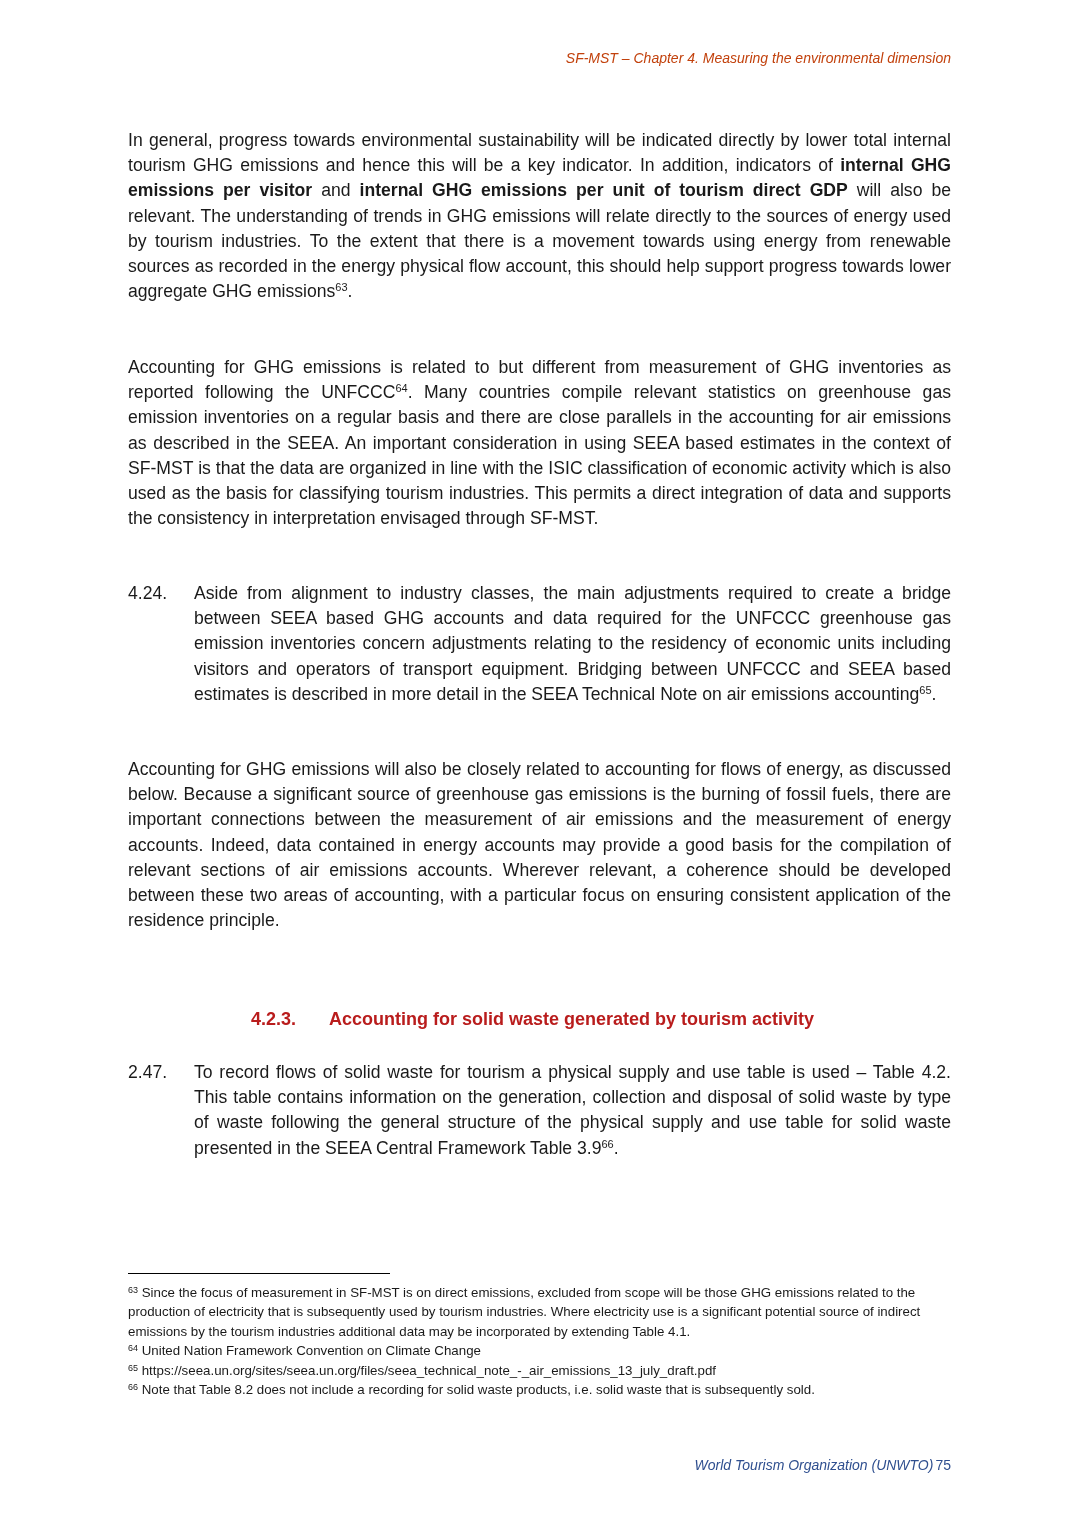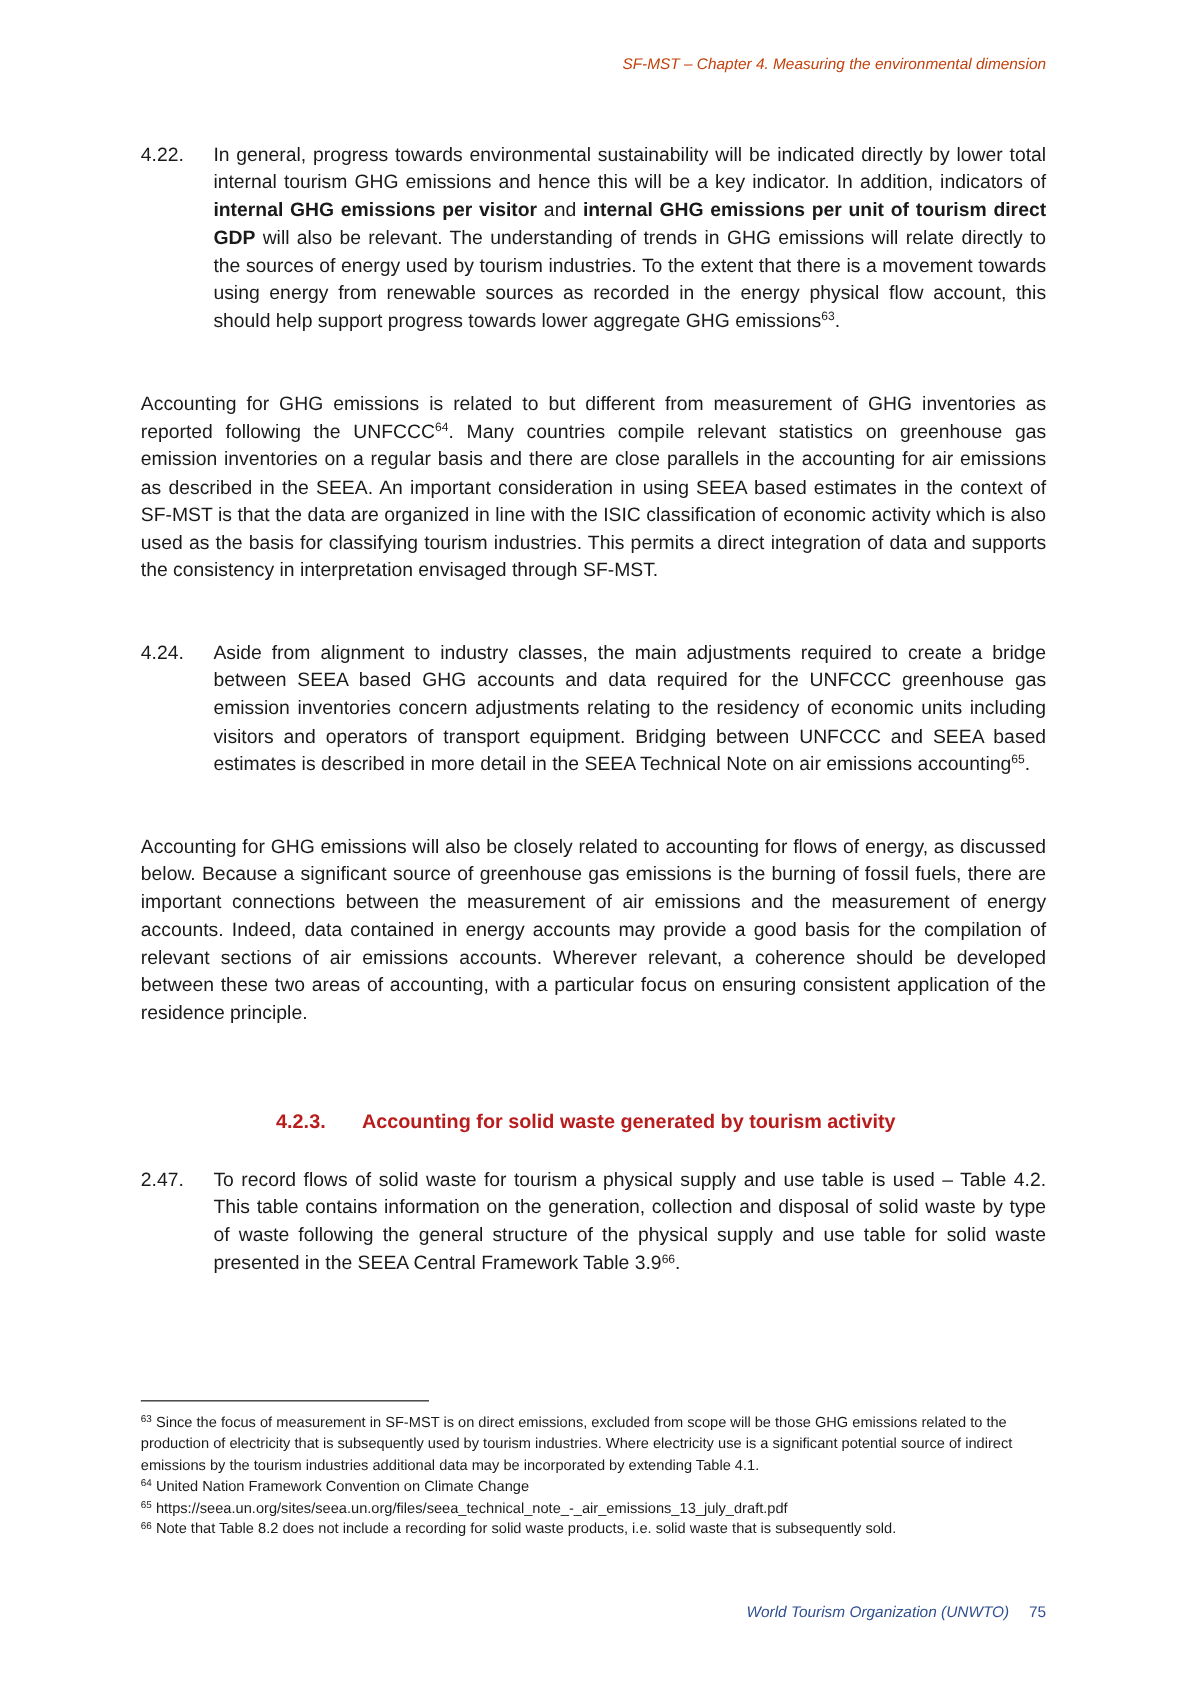--- a/index.html
+++ b/index.html
@@ -25,7 +25,6 @@
 <div class="running-header">SF-MST – Chapter 4. Measuring the environmental dimension</div>
 
 <div class="para" style="top:128px">
-  <span class="num">4.22.</span>
   <span class="body"><span>In general, progress towards environmental sustainability will be indicated directly by lower total internal tourism GHG emissions and hence this will be a key indicator. In addition, indicators of </span><b>internal GHG emissions per visitor</b><span> and </span><b>internal GHG emissions per unit of tourism direct GDP</b><span> will also be relevant. The understanding of trends in GHG emissions will relate directly to the sources of energy used by tourism industries. To the extent that there is a movement towards using energy from renewable sources as recorded in the energy physical flow account, this should help support progress towards lower aggregate GHG emissions</span><sup>63</sup><span>.</span></span>
 </div>
 

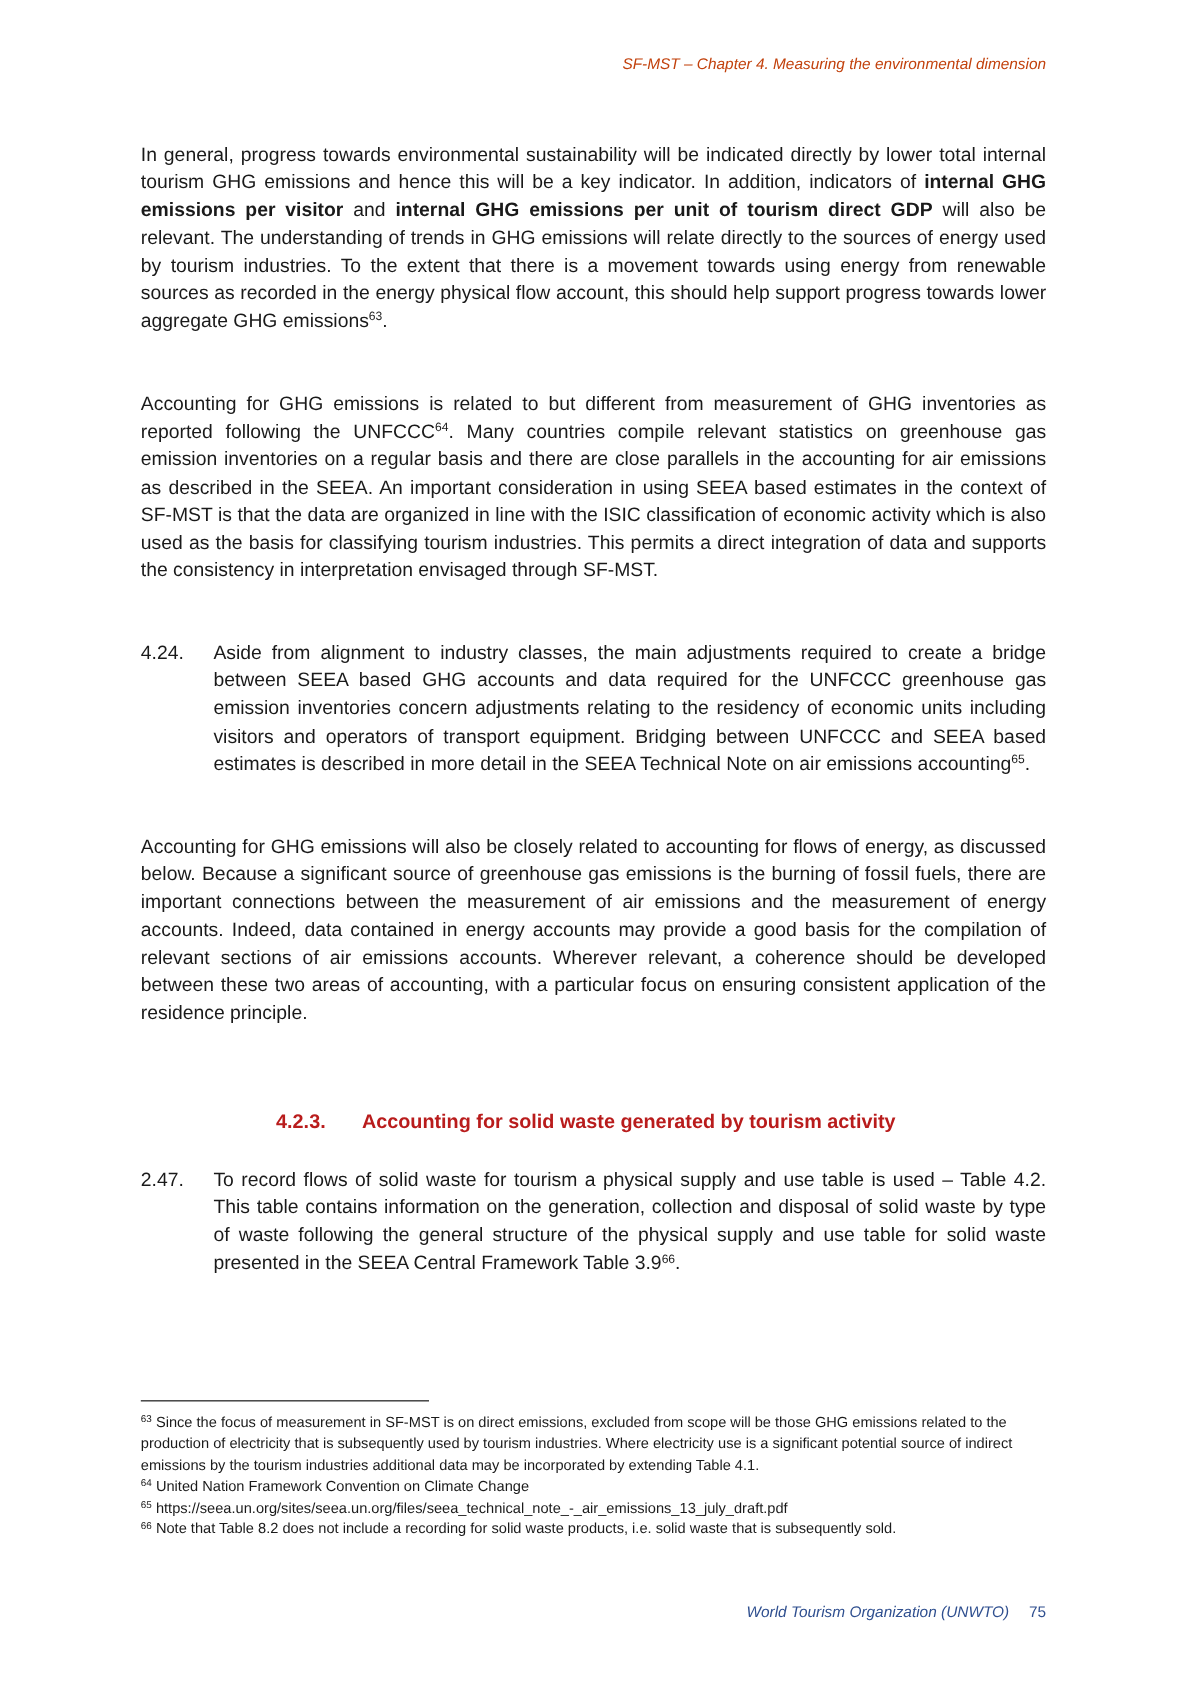--- a/index.html
+++ b/index.html
@@ -16,7 +16,7 @@
   .fn-rule { position: absolute; top: 1273px; left: 128px; width: 262px; height: 1px; background: #000; }
   .footnotes { position: absolute; top: 1283px; left: 128px; width: 823px; font-size: 13.3px; line-height: 19.4px; color: #1a1a1a; }
   .footnotes sup { font-size: 9px; vertical-align: 4px; }
-  .footer { position: absolute; top: 1457px; right: 129px; font-size: 14px; display: flex; gap: 18px; color: #2f4f8f; }
+  .footer { position: absolute; top: 1457px; right: 129px; font-size: 14px; display: flex; gap: 2px; color: #2f4f8f; }
   .footer .org { font-style: italic; }
 </style>
 </head>

